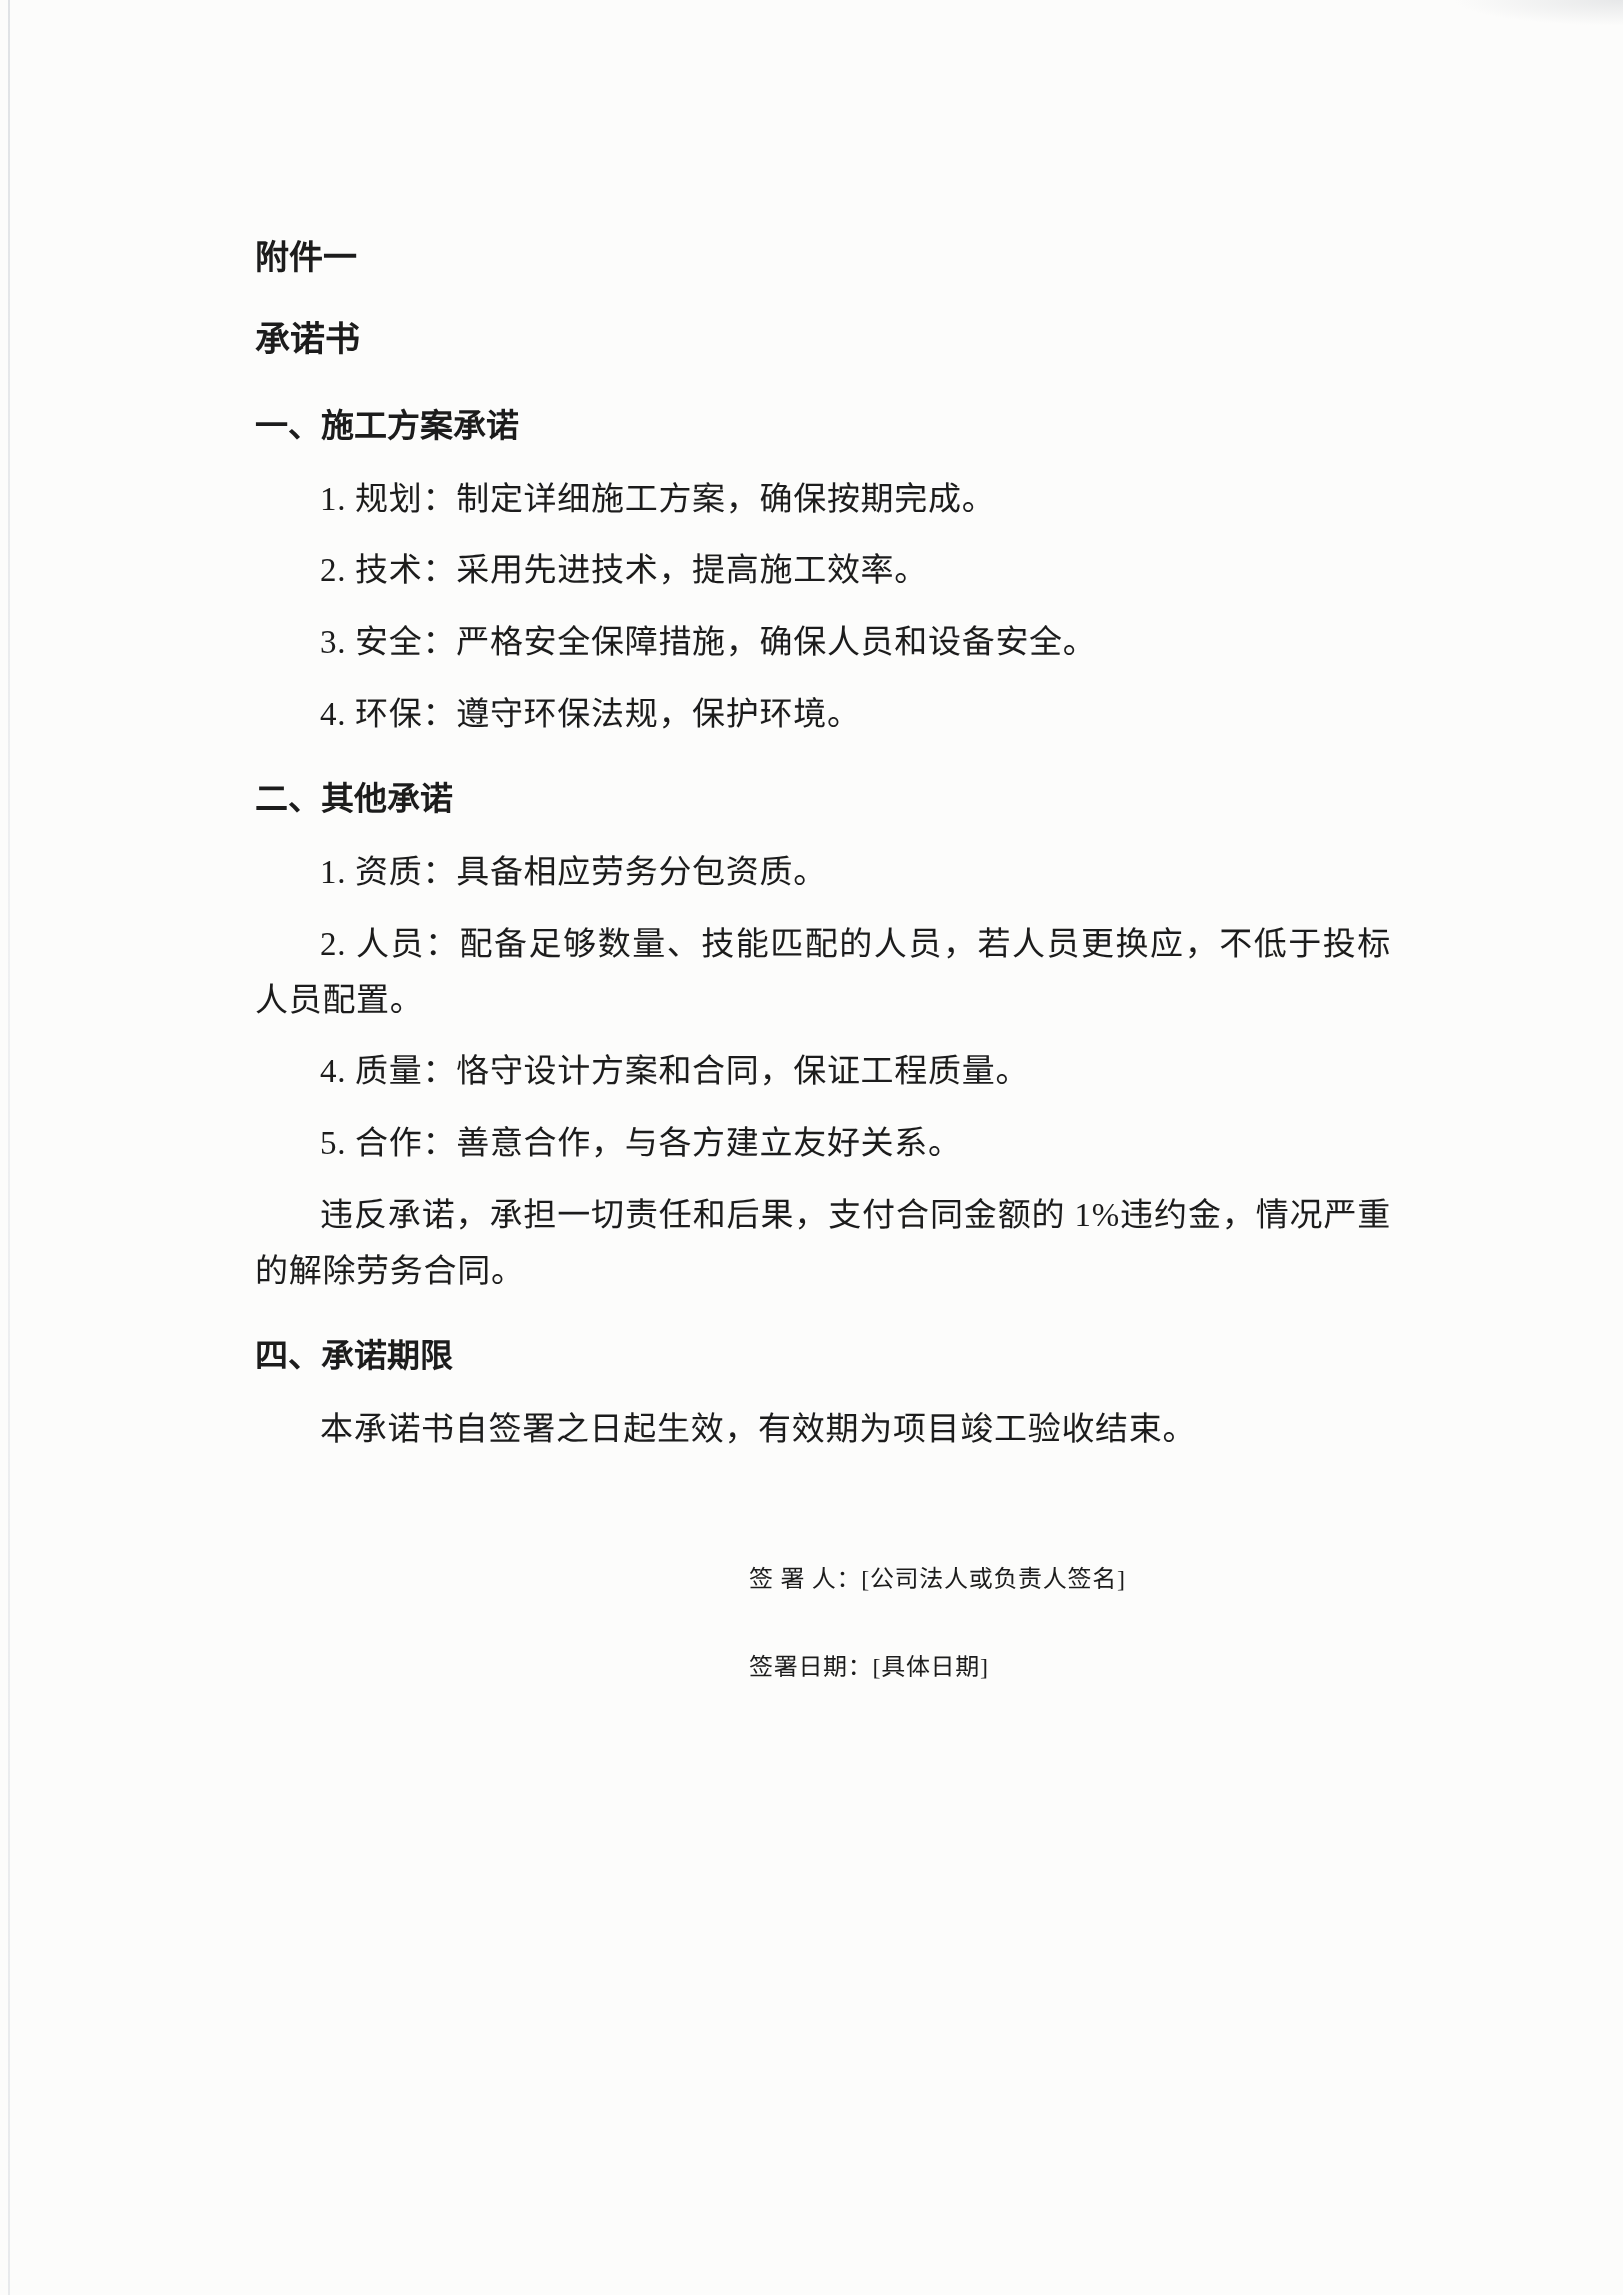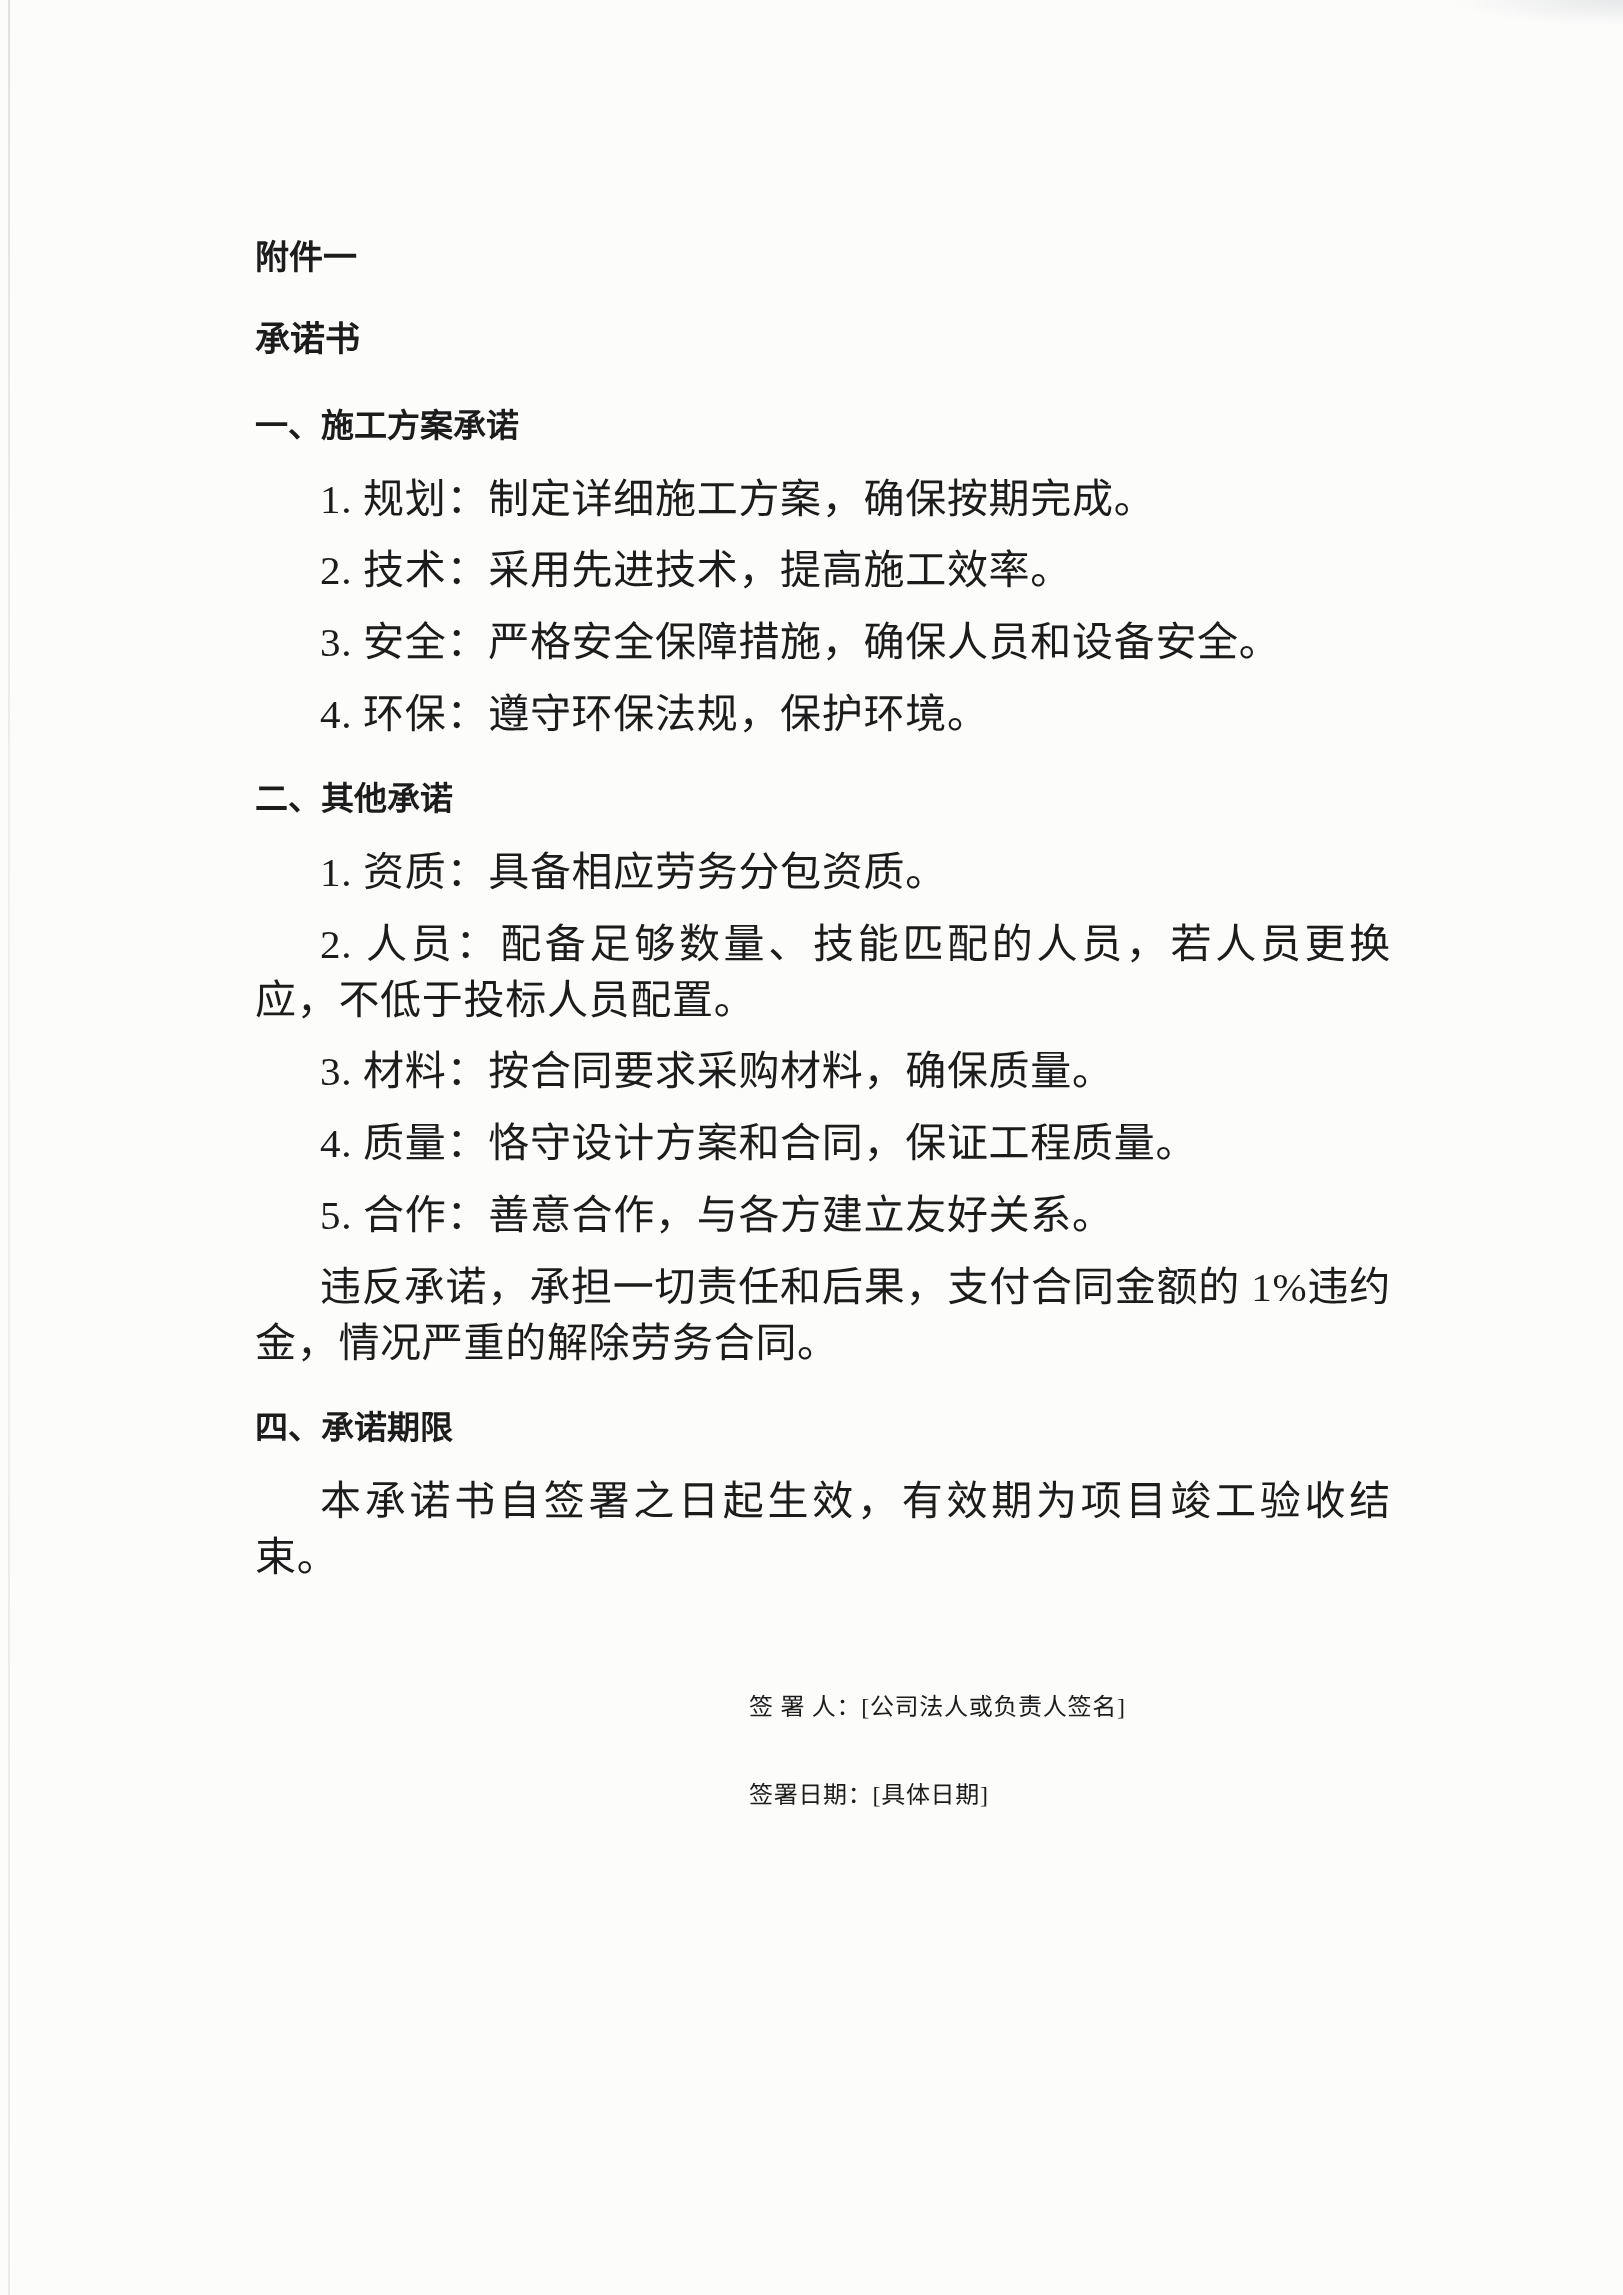--- a/index.html
+++ b/index.html
@@ -55,7 +55,7 @@
     margin: 29.5px 0 17px 0;
   }
   .item, .para {
-    font-size: 41px;
+    font-size: 33px;
     line-height: 56px;
     margin: 0 0 15.7px 0;
     text-indent: 65px;

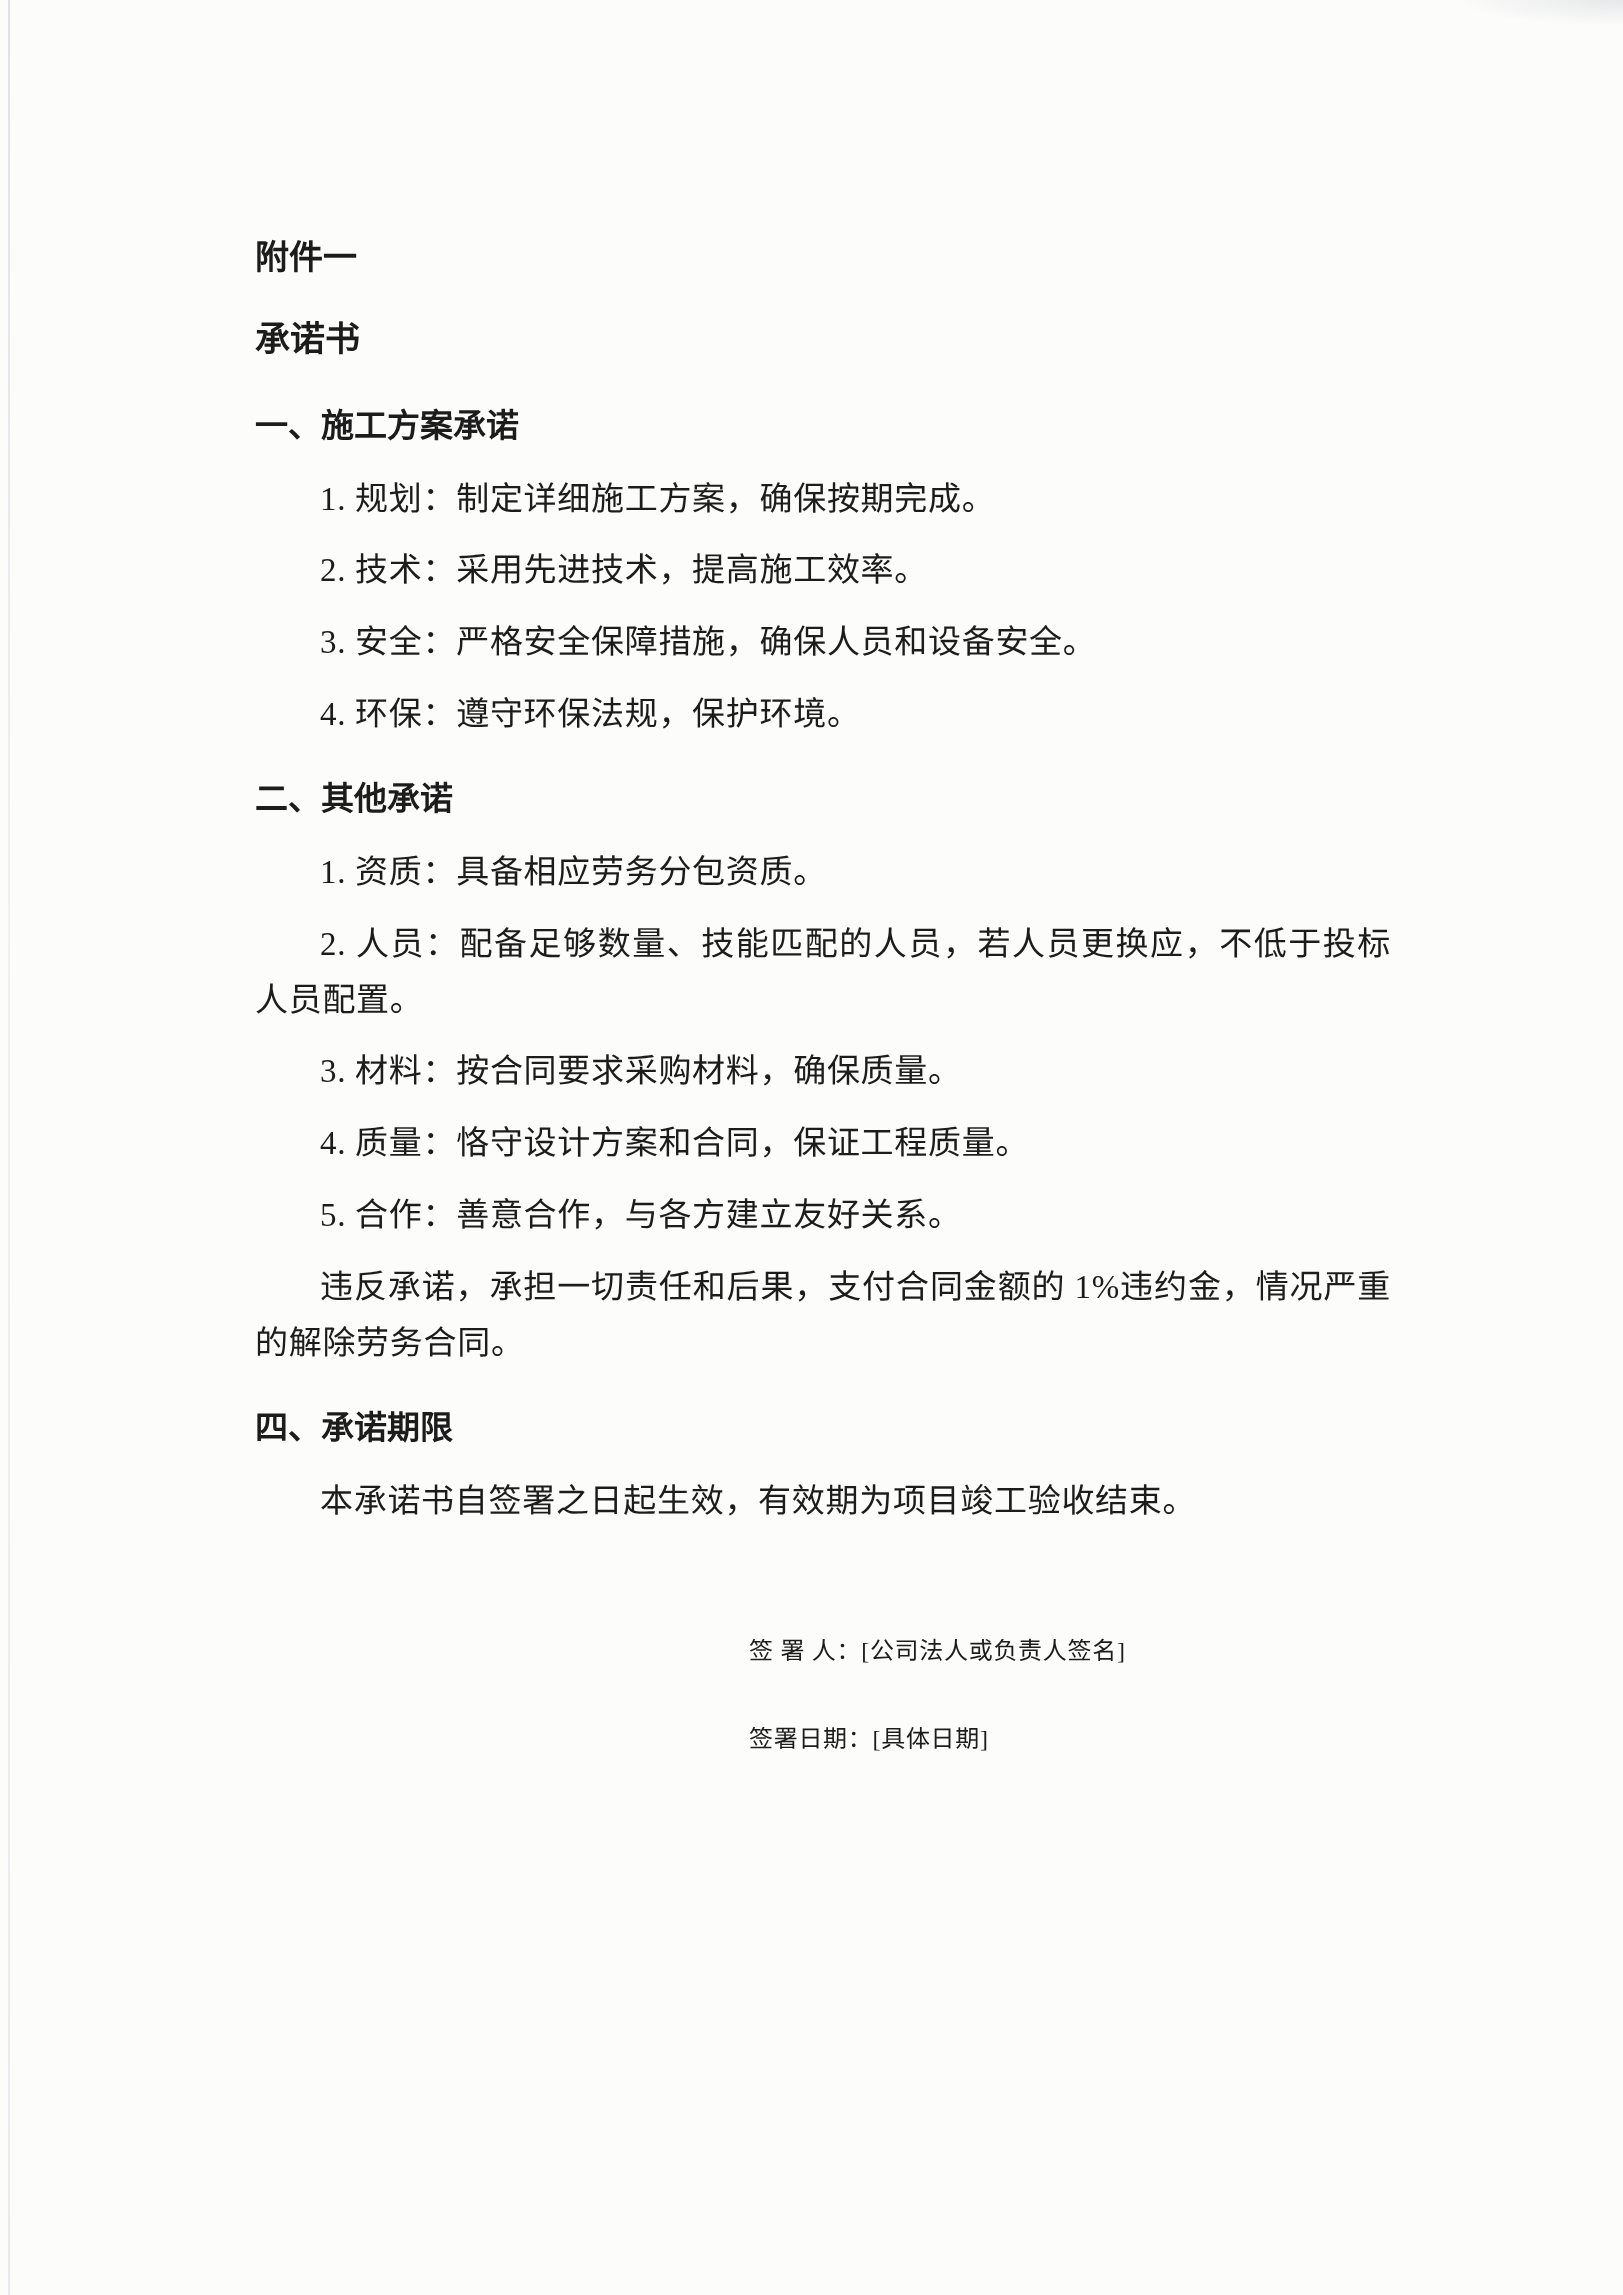--- a/index.html
+++ b/index.html
@@ -93,7 +93,6 @@
   <h2 class="heading">二、其他承诺</h2>
   <p class="item">1. 资质：具备相应劳务分包资质。</p>
   <p class="item">2. 人员：配备足够数量、技能匹配的人员，若人员更换应，不低于投标人员配置。</p>
-  <p class="item">3. 材料：按合同要求采购材料，确保质量。</p>
   <p class="item">4. 质量：恪守设计方案和合同，保证工程质量。</p>
   <p class="item">5. 合作：善意合作，与各方建立友好关系。</p>
 

